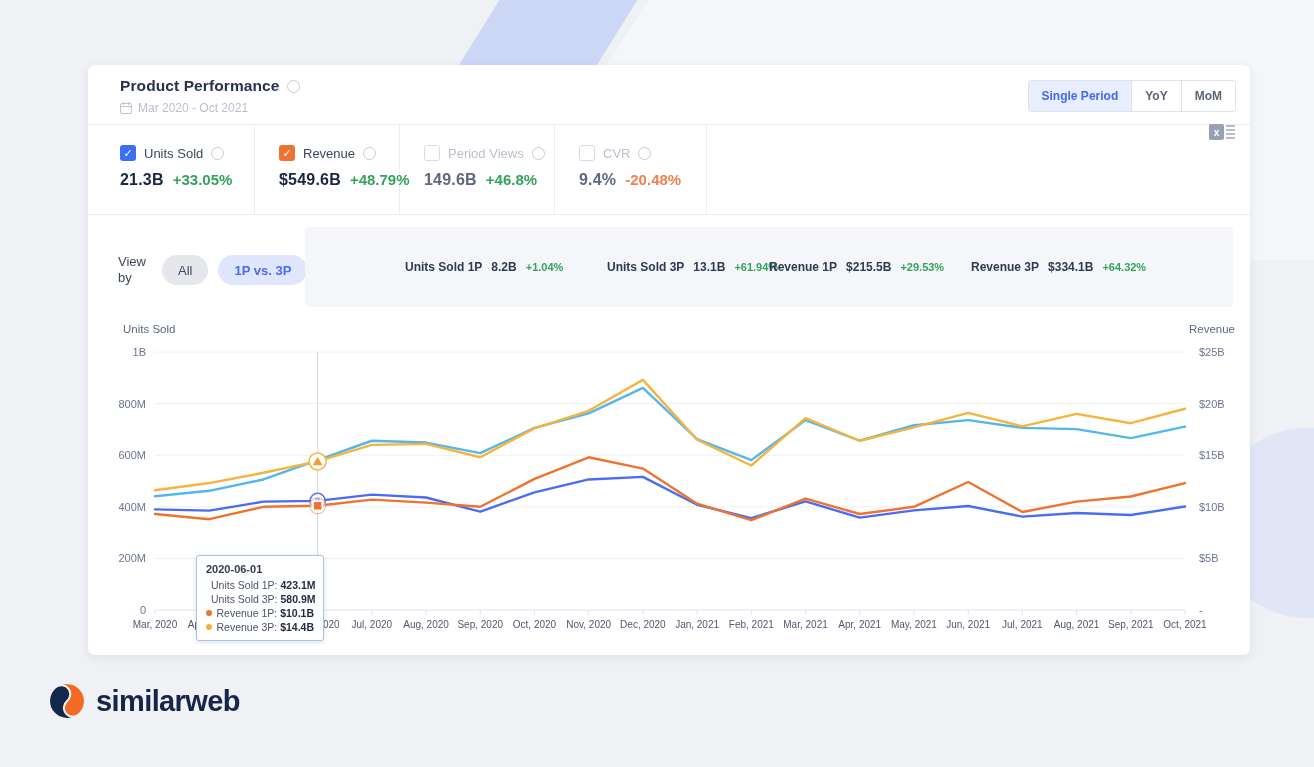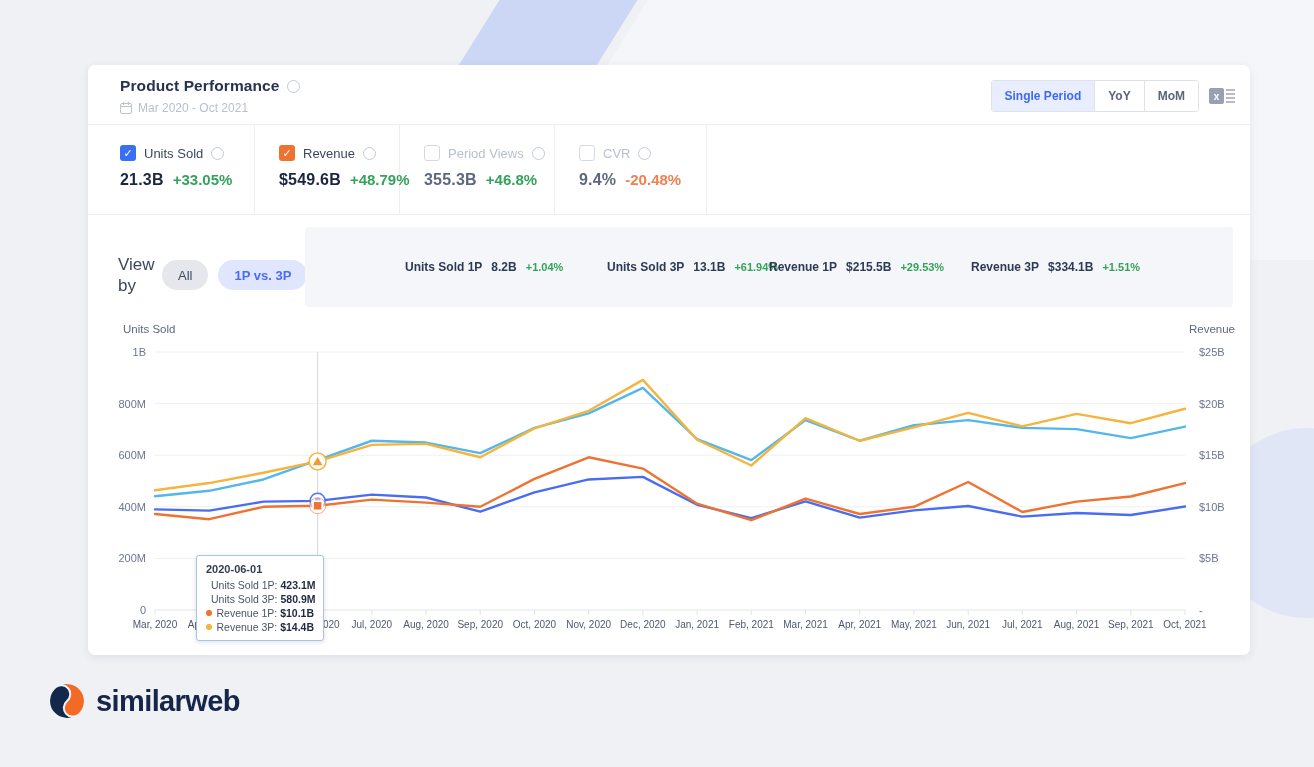--- a/index.html
+++ b/index.html
@@ -26,7 +26,7 @@
   .title-row h1 { font-size:15.5px; font-weight:bold; color:#27334e; letter-spacing:.1px; }
   .date-row { position:absolute; left:32px; top:36px; display:flex; align-items:center; gap:6px;
     font-size:12px; color:#b9c0cc; }
-  .header-right { position:absolute; right:14px; top:15px; display:flex; align-items:center; gap:10px; }
+  .header-right { position:absolute; right:14px; top:15px; display:flex; align-items:flex-end; gap:10px;flex-direction:column; }
   .tab-group { display:flex; border:1px solid #dfe2e9; border-radius:3px; overflow:hidden; background:#fff; }
   .tab-group button { height:30px; padding:0 13px; font-size:12px; font-weight:bold; border:none;
     background:#fff; color:#5c6678; cursor:pointer; font-family:inherit; }

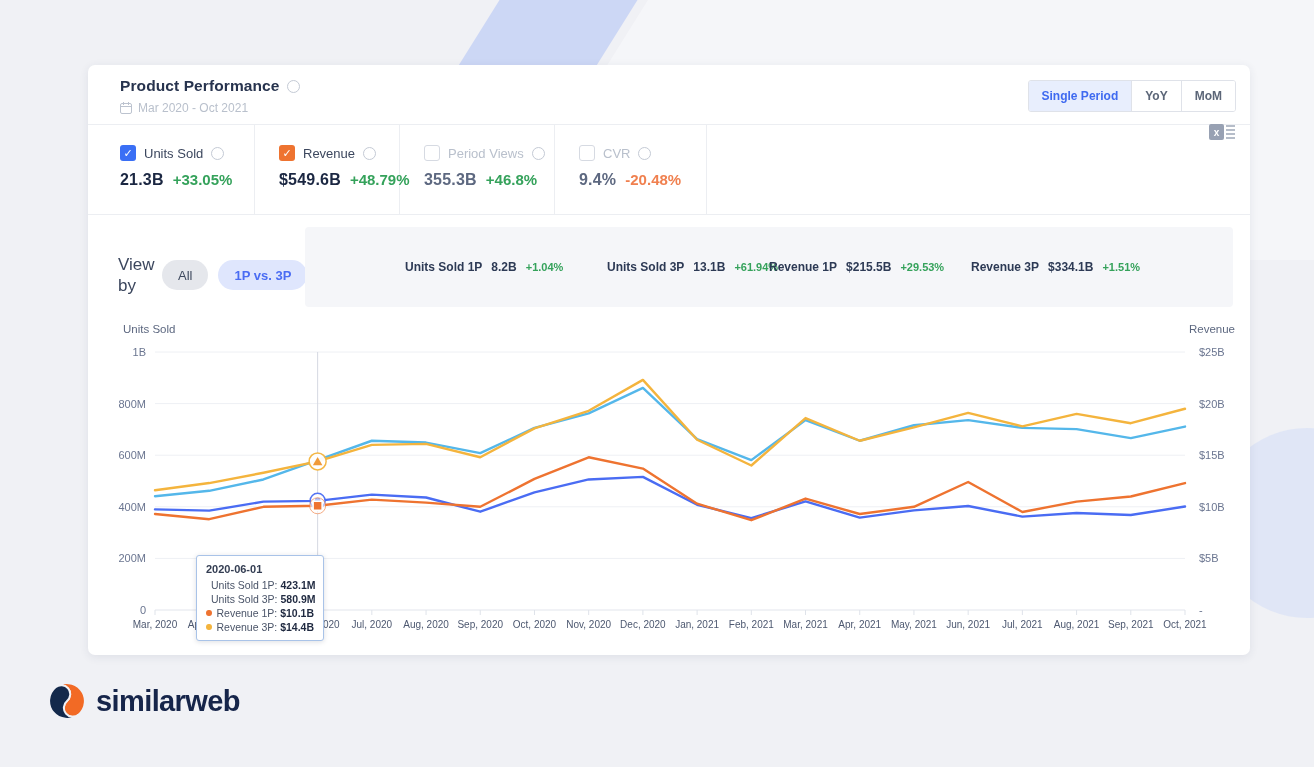--- a/index.html
+++ b/index.html
@@ -163,7 +163,7 @@
           <span class="info"></span>
         </div>
         <div class="metric-val">
-          <span class="val muted">355.3B</span>
+          <span class="val muted">149.6B</span>
           <span class="chg pos">+46.8%</span>
         </div>
       </div>

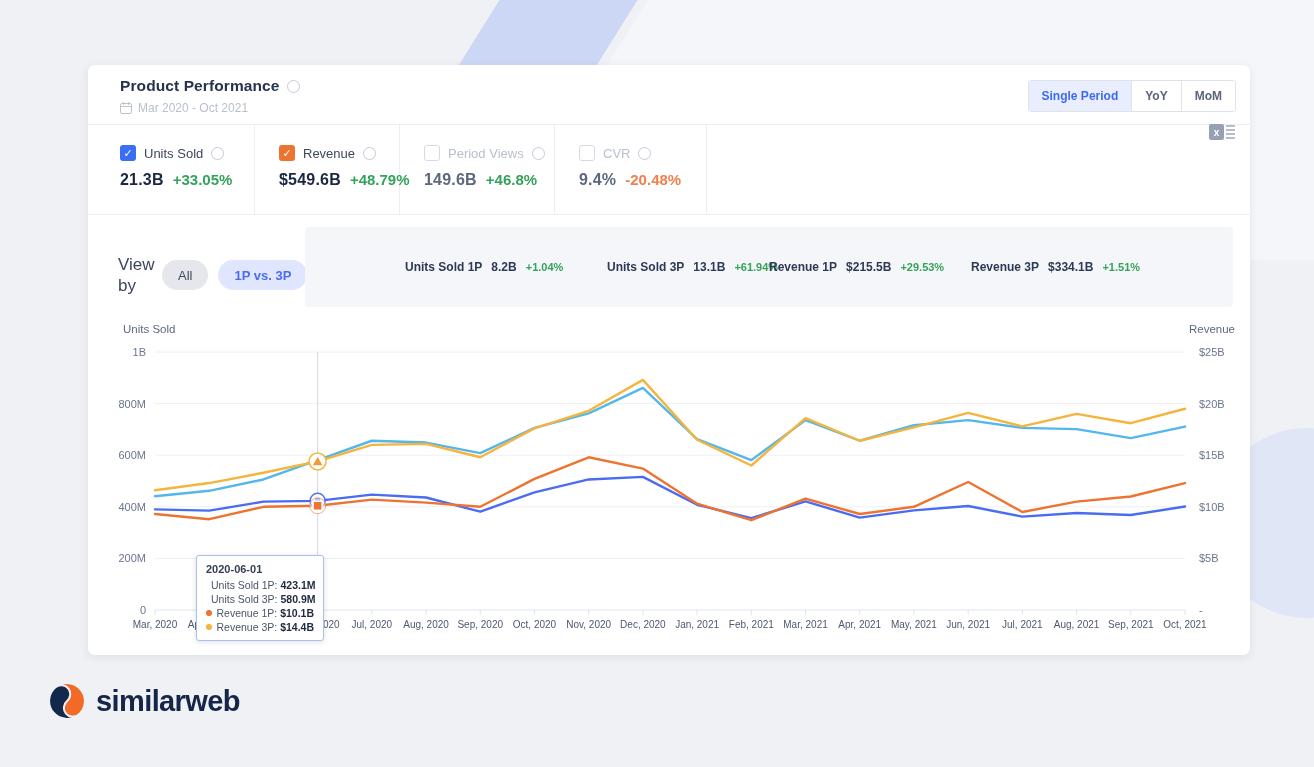--- a/index.html
+++ b/index.html
@@ -53,7 +53,7 @@
   
   .viewby-row { position:absolute; top:151px; left:0; right:0; height:103px; }
   .viewby-left { position:absolute; left:30px; top:38px; display:flex; align-items:center; gap:12px; }
-  .viewby-label { font-size:17px; color:#3c475e; width:32px; line-height:1.25; }
+  .viewby-label { font-size:13px; color:#3c475e; width:32px; line-height:1.25; }
   .pill { height:30px; padding:0 16px; border-radius:15px; border:none; font-size:13px;
     font-family:inherit; cursor:pointer; background:#e5e7ec; color:#3f4a5f; }
   .pill.selected { background:#dfe6fd; color:#4a6cf3; font-weight:bold; }

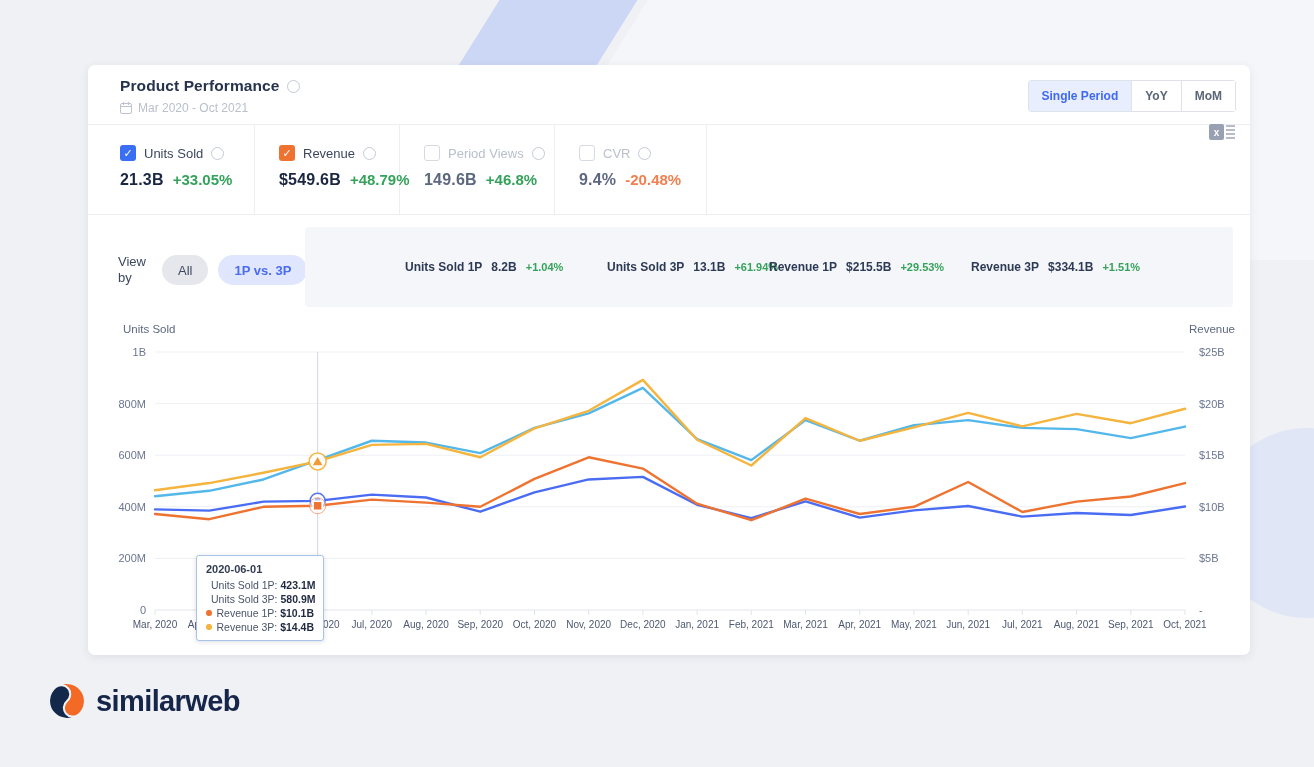--- a/index.html
+++ b/index.html
@@ -218,7 +218,7 @@
           <div class="split-group rg">
             <span class="split-name">Revenue 3P</span>
             <span class="split-val">$334.1B</span>
-            <span class="split-chg">+1.51%</span>
+            <span class="split-chg">+64.32%</span>
           </div>
         </div>
       </div>

